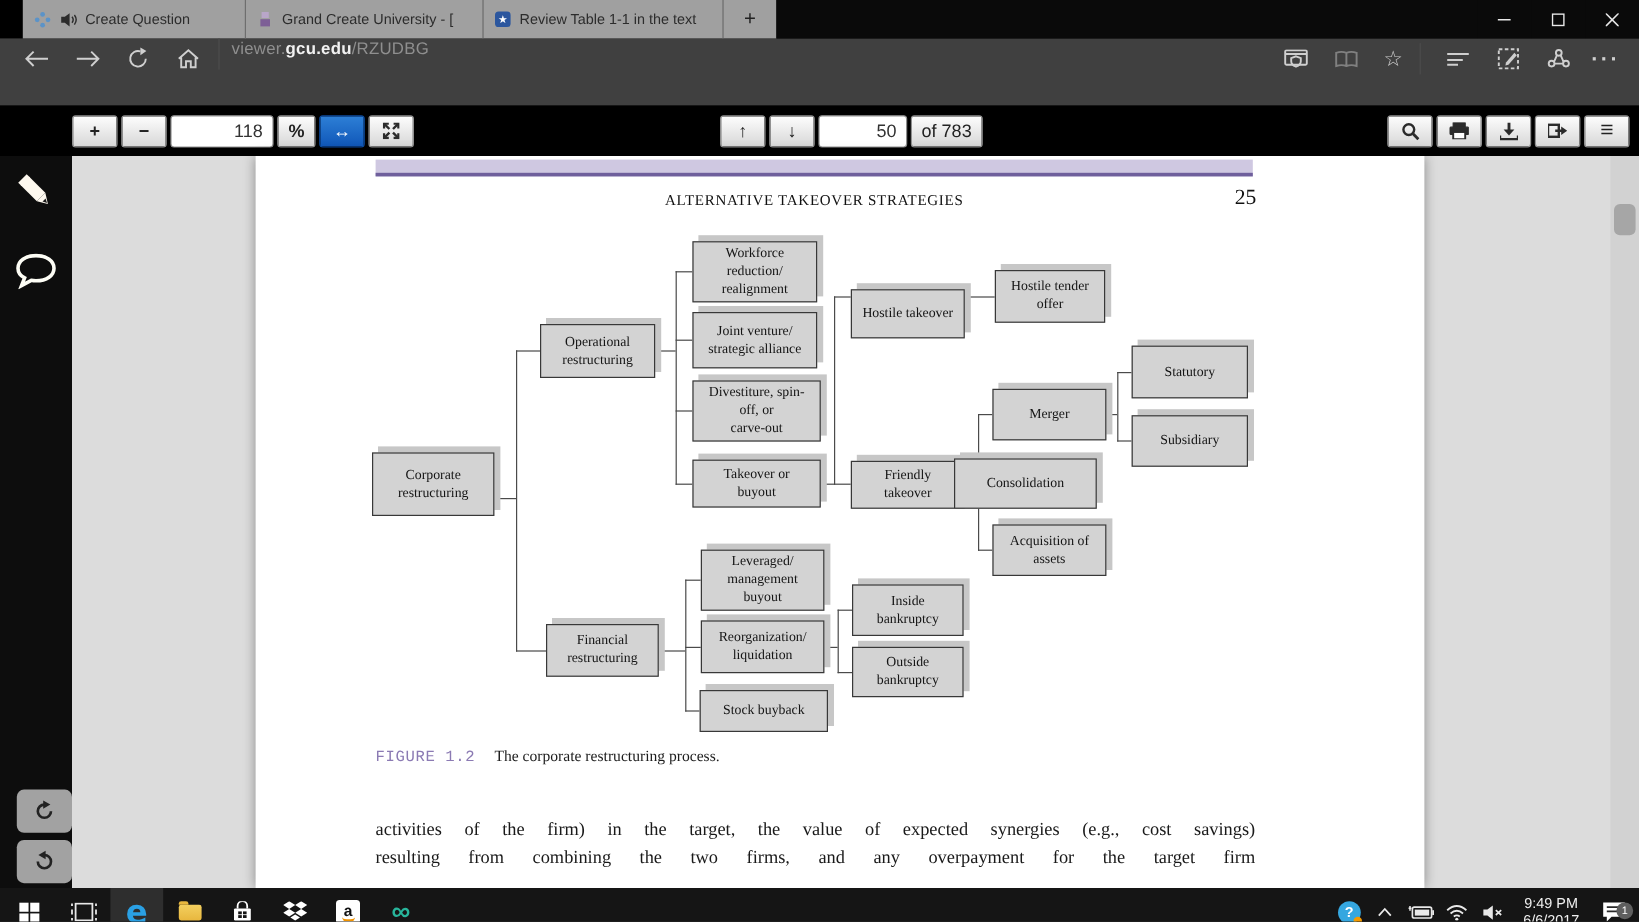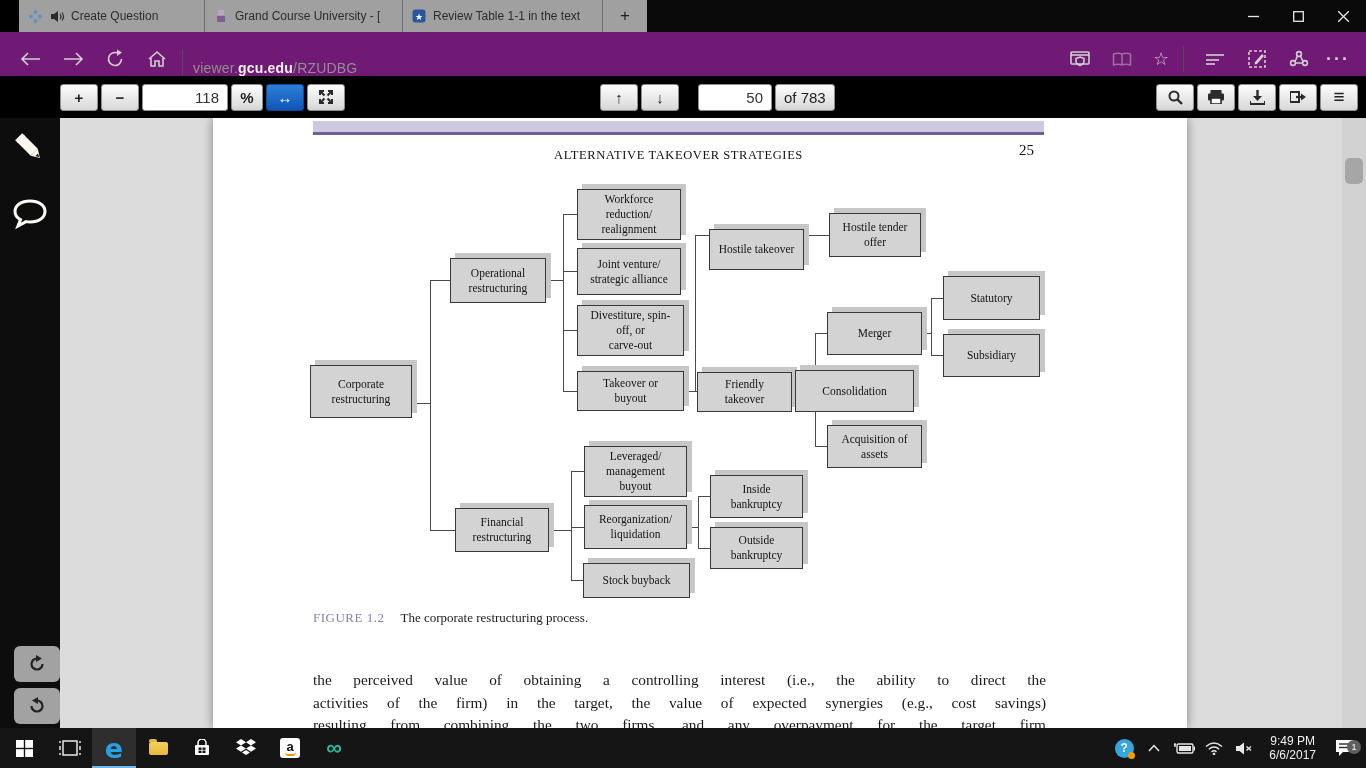--- a/index.html
+++ b/index.html
@@ -132,7 +132,7 @@
           <rect x="2" y="7" width="8" height="6" fill="#7d5f96"></rect>
         </svg>
     </span>
-    <span class="tab-label">Grand Course University - [</span>
+    <span class="tab-label">Grand Create University - [</span>
   </div>
   <div class="tab" style="width:200px">
     <span class="favicon">

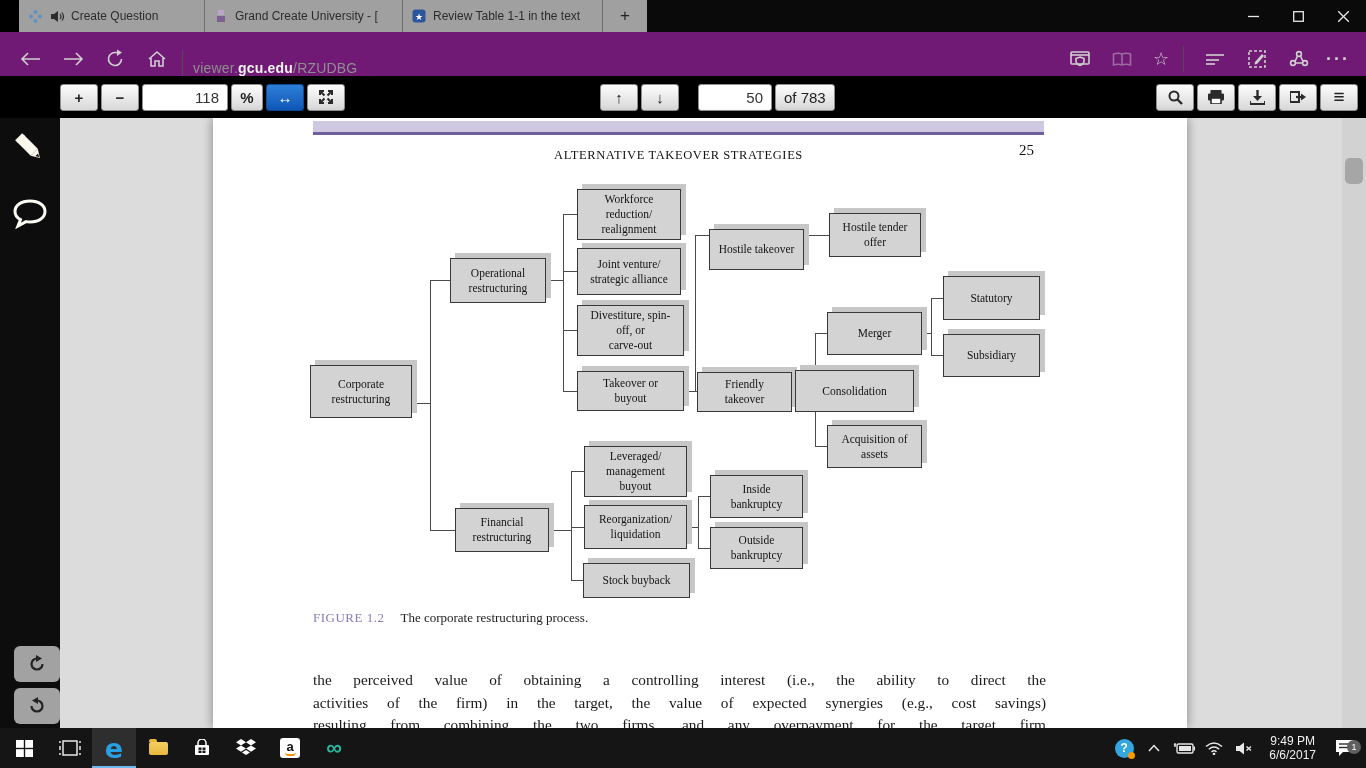--- a/index.html
+++ b/index.html
@@ -22,7 +22,7 @@
   .winctl svg { stroke:#e8e8e8; }
 
   
-  .addressbar { height:44px; background:#701a75; display:flex; align-items:flex-end; padding:0 10px; }
+  .addressbar { height:56px; background:#404040; display:flex; align-items:flex-start; padding:0 10px; }
   .nav-ico { width:42px; height:34px; display:flex; align-items:center; justify-content:center; }
   .nav-ico svg { stroke:#cfcfcf; fill:none; stroke-width:1.6; }
   .url-sep { width:1px; height:26px; background:#4d4d4d; margin:0 10px 0 4px; }

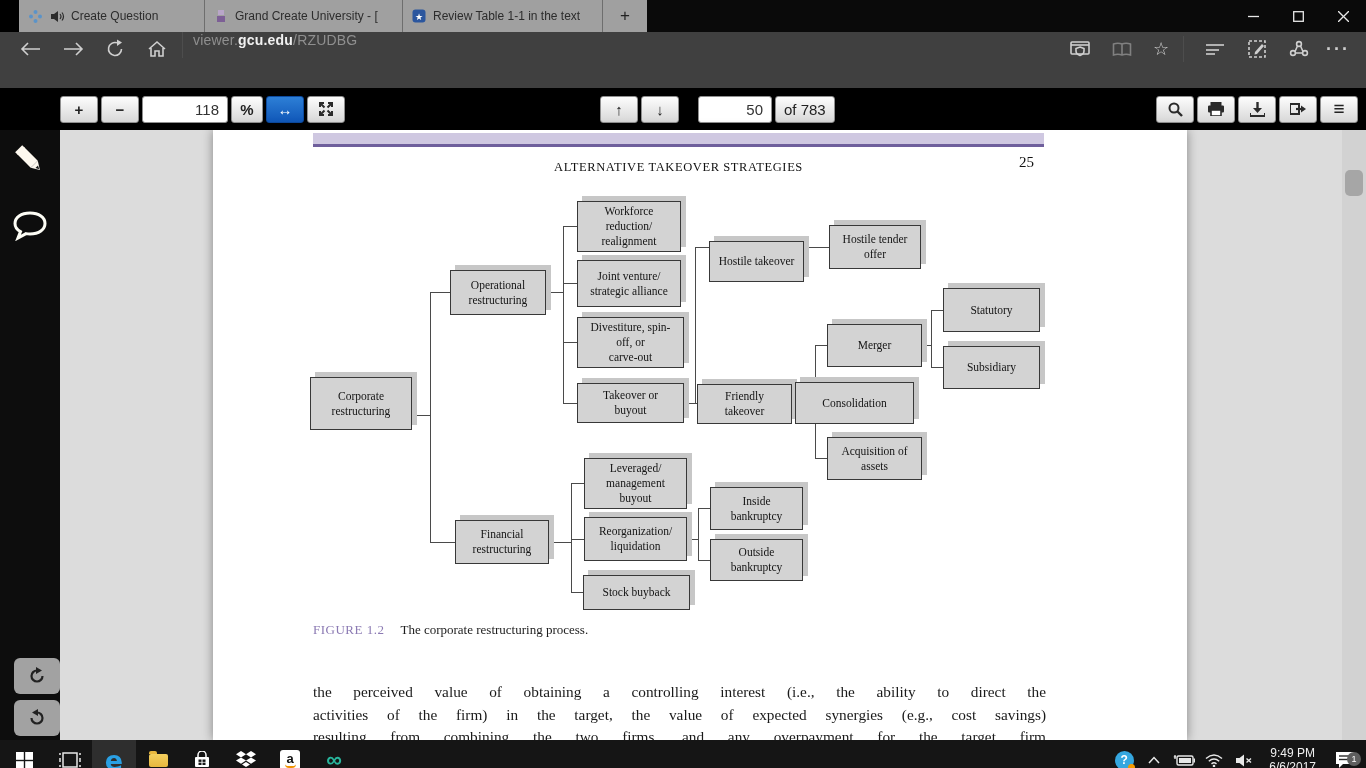--- a/index.html
+++ b/index.html
@@ -41,7 +41,7 @@
   .pbtn.blue { background:linear-gradient(#2d7fd6,#1057b8); border-color:#0c4a9e; color:#fff; }
   .pinput { height:27px; width:86px; border:1px solid #8f8f8f; border-radius:3px; background:#fff;
             color:#333; font-size:15px; text-align:right; padding:0 8px; font-family:inherit; }
-  .pinput.small { width:74px;margin-left:16px; }
+  .pinput.small { width:74px; }
   .grp-mid { position:absolute; left:600px; }
   .grp-right { position:absolute; right:8px; }
 

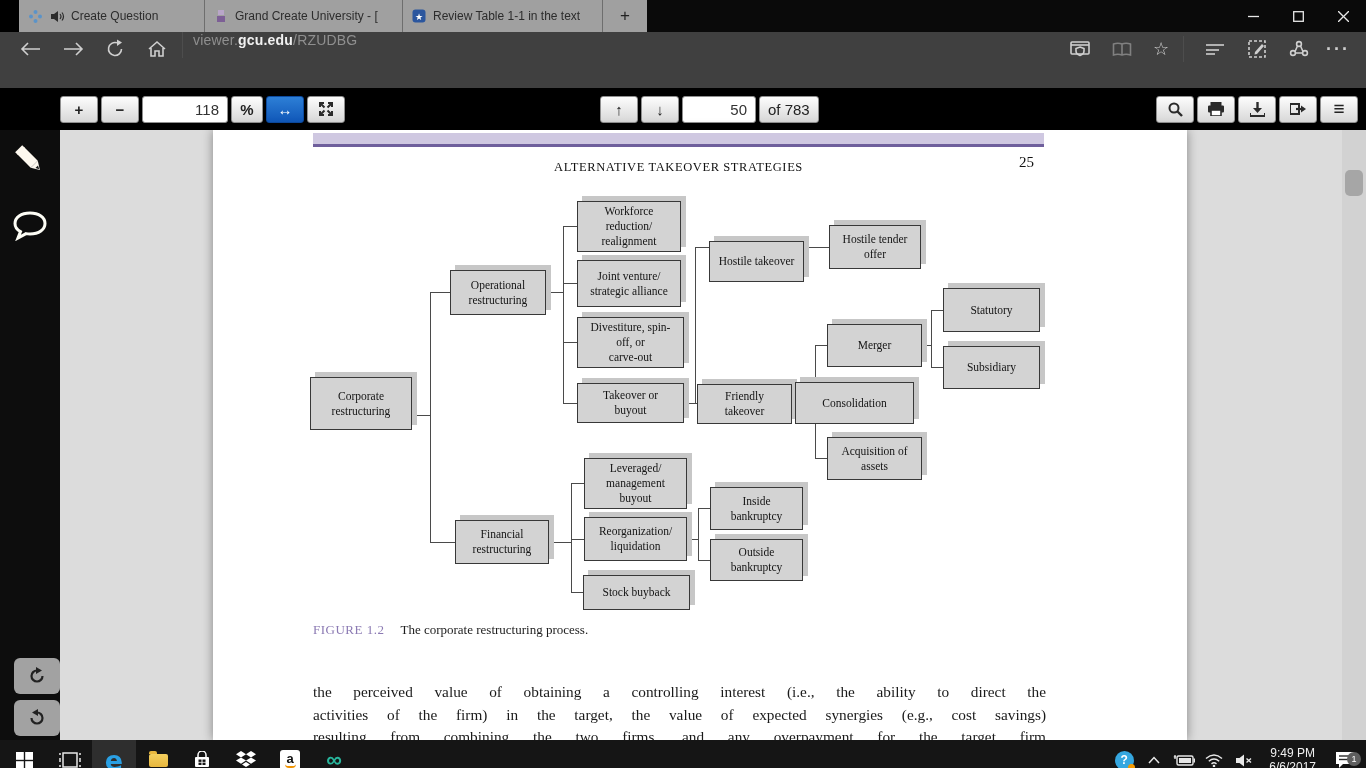--- a/index.html
+++ b/index.html
@@ -61,7 +61,7 @@
             background:#cfc8e1; border-bottom:3px solid #6f5f9c; }
   .pg-header { position:absolute; left:100px; top:30px; width:731px; text-align:center;
                font-size:12.5px; letter-spacing:.6px; color:#111; }
-  .pg-num { position:absolute; left:806px; top:24px; width:28px; font-size:15px; color:#111; }
+  .pg-num { position:absolute; left:806px; top:24px; width:28px; text-align:right; font-size:18px; color:#111; }
 
   .dbox { position:absolute; background:#d3d3d3; border:1px solid #383838;
           box-shadow:5px -5px 0 0 #c7c7c7; display:flex; align-items:center; justify-content:center;

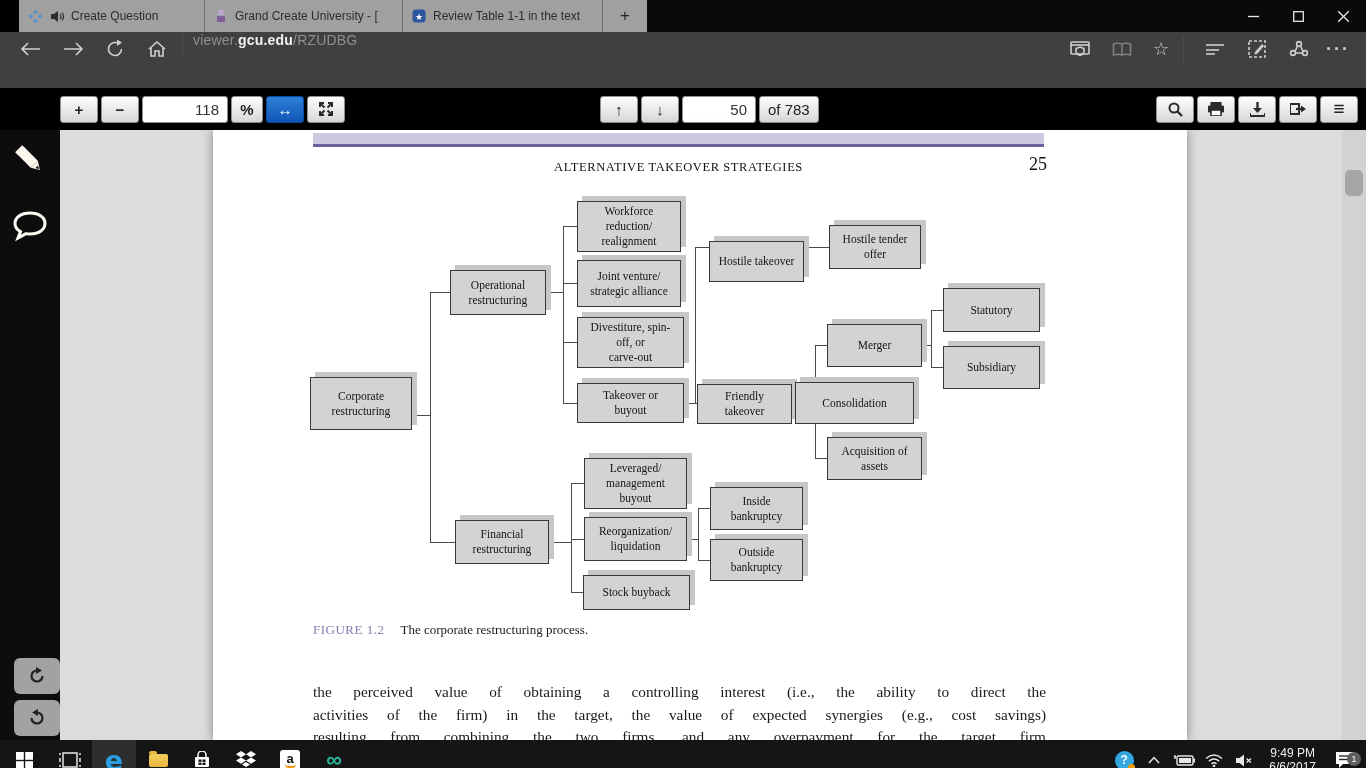--- a/index.html
+++ b/index.html
@@ -372,7 +372,7 @@
     <div class="dbox" style="left:496px;top:111px;width:95px;height:41px">Hostile takeover</div>
     <div class="dbox" style="left:616px;top:95px;width:92px;height:44px">Hostile tender
 offer</div>
-    <div class="dbox" style="left:484px;top:254px;width:95px;height:40px">Friendly
+    <div class="dbox" style="left:496px;top:254px;width:95px;height:40px">Friendly
 takeover</div>
     <div class="dbox" style="left:614px;top:194px;width:95px;height:43px">Merger</div>
     <div class="dbox" style="left:582px;top:252px;width:119px;height:42px">Consolidation</div>

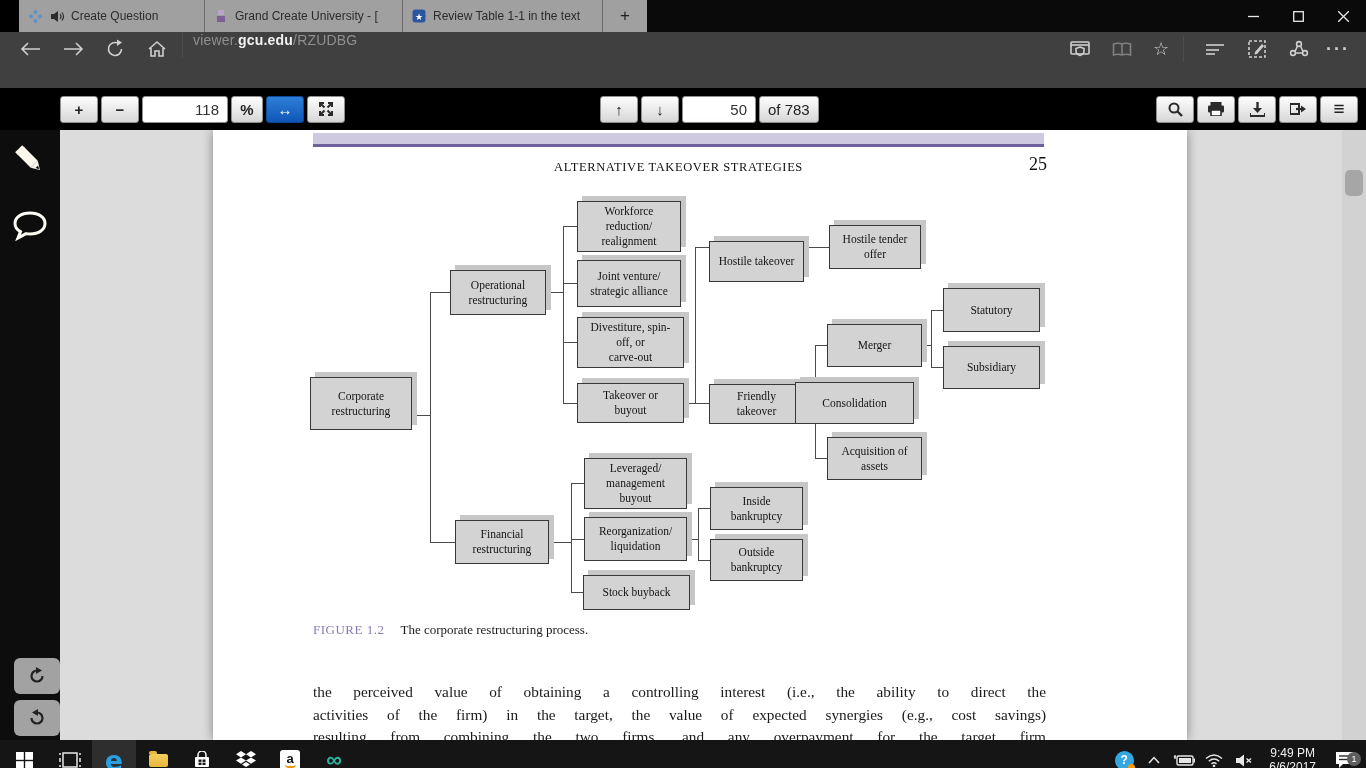--- a/index.html
+++ b/index.html
@@ -69,7 +69,7 @@
   .cline { position:absolute; background:#4a4a4a; }
 
   .caption { position:absolute; left:100px; top:492px; font-size:13px; }
-  .caption .flabel { color:#8b7ab3; letter-spacing:.5px; }
+  .caption .flabel { color:#8b7ab3; letter-spacing:.5px;font-family:Liberation Mono, monospace; }
   .caption .ftext { color:#1c1c1c; margin-left:16px; }
   .bodytext { position:absolute; left:100px; top:551px; width:733px; font-size:15.3px;
               line-height:22.5px; color:#1a1a1a; }

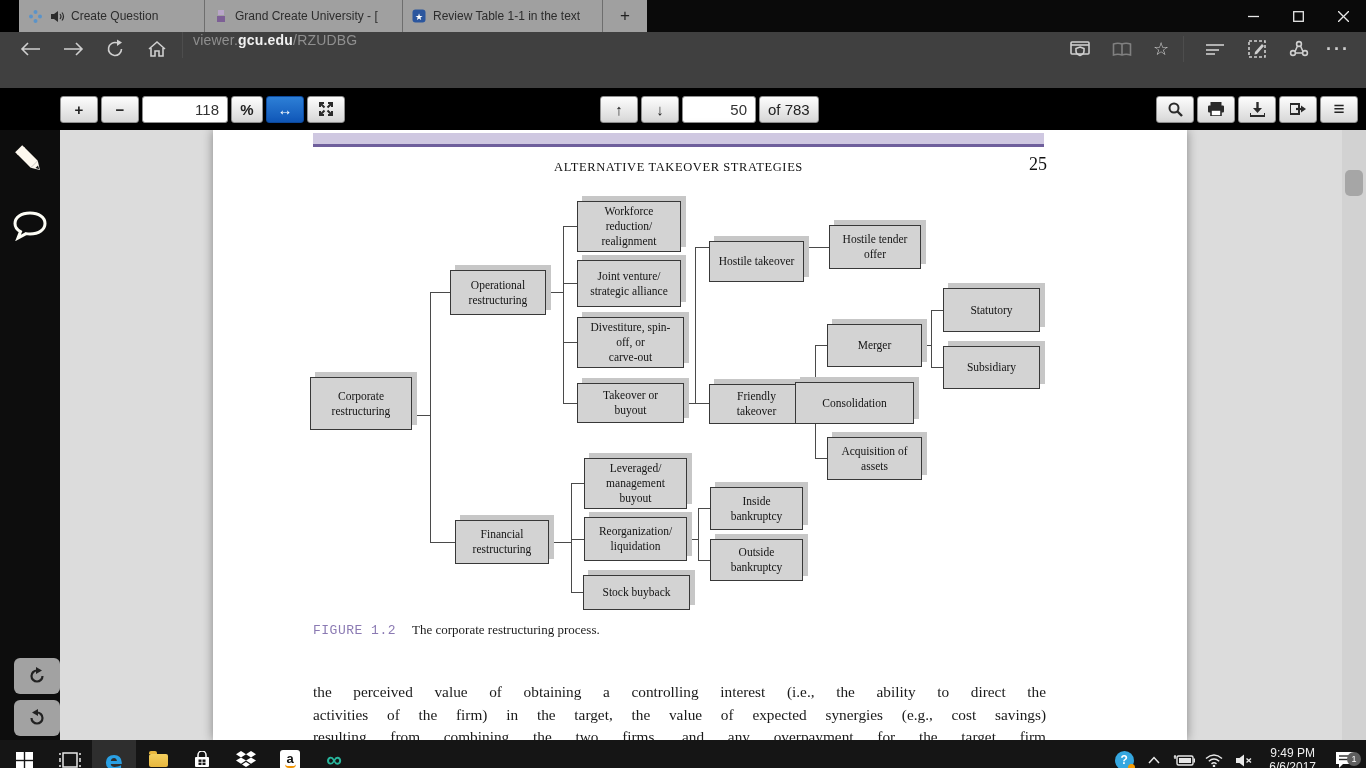--- a/index.html
+++ b/index.html
@@ -395,7 +395,6 @@
       <span class="flabel">FIGURE 1.2</span><span class="ftext">The corporate restructuring process.</span>
     </div>
     <div class="bodytext">
-      <div class="bodyline">the perceived value of obtaining a controlling interest (i.e., the ability to direct the</div>
       <div class="bodyline">activities of the firm) in the target, the value of expected synergies (e.g., cost savings)</div>
       <div class="bodyline">resulting from combining the two firms, and any overpayment for the target firm</div>
     </div>

